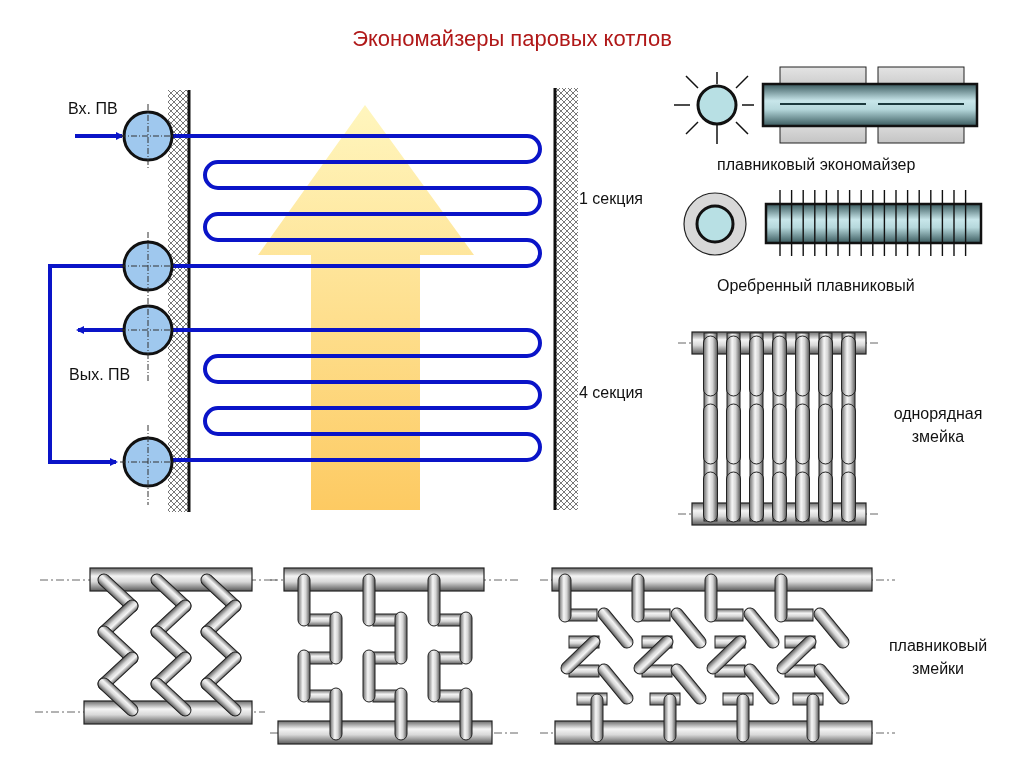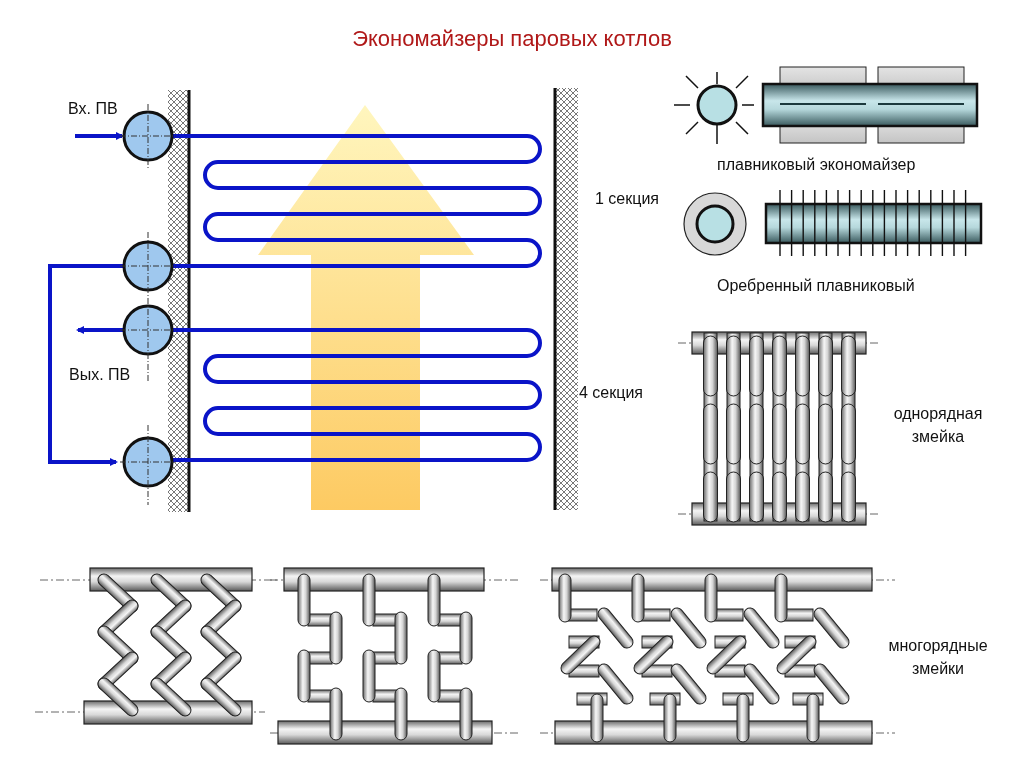--- a/index.html
+++ b/index.html
@@ -287,7 +287,7 @@
 
 <div class="lbl" style="left:68px; top:100px;">Вх. ПВ</div>
 <div class="lbl" style="left:61px; top:366px;margin-left:8px;">Вых. ПВ</div>
-<div class="lbl" style="left:579px; top:190px;margin-left:16px;">1 секция</div>
+<div class="lbl" style="left:579px; top:190px;">1 секция</div>
 <div class="lbl" style="left:579px; top:384px;">4 секция</div>
 <div class="lbl" style="left:717px; top:156px;">плавниковый экономайзер</div>
 <div class="lbl" style="left:717px; top:277px;">Оребренный плавниковый</div>

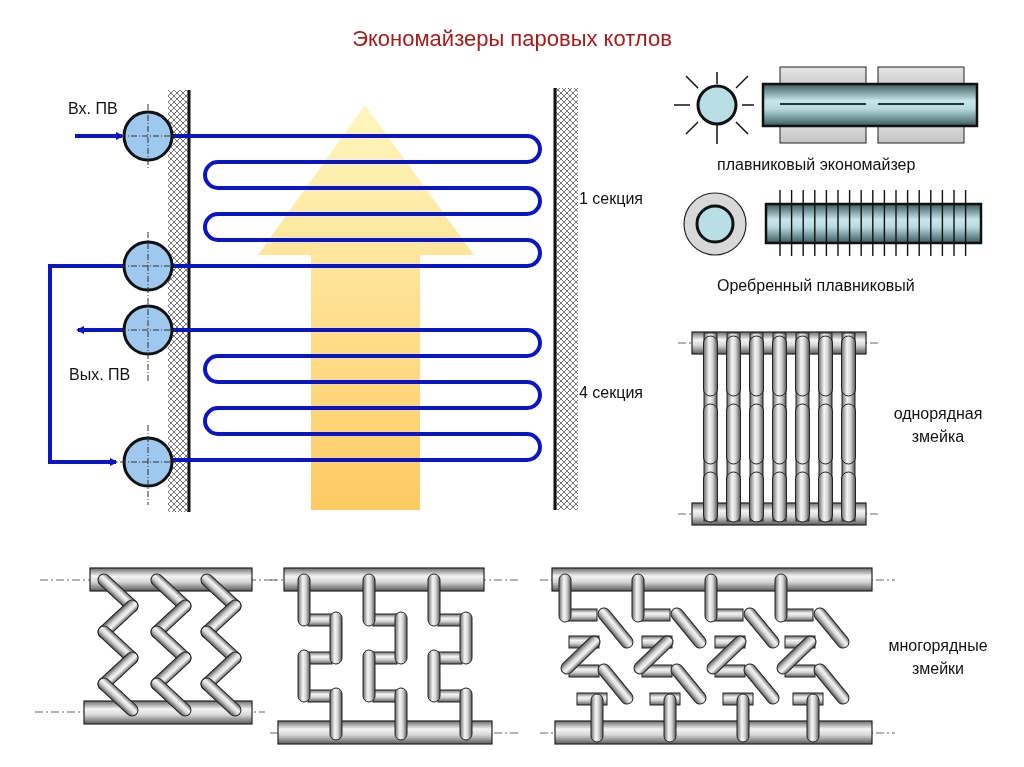--- a/index.html
+++ b/index.html
@@ -296,7 +296,7 @@
   <div>змейка</div>
 </div>
 <div class="lbl-c" style="left:878px; top:634px; width:120px;">
-  <div>многорядные</div>
+  <div>плавниковый</div>
   <div>змейки</div>
 </div>
 

